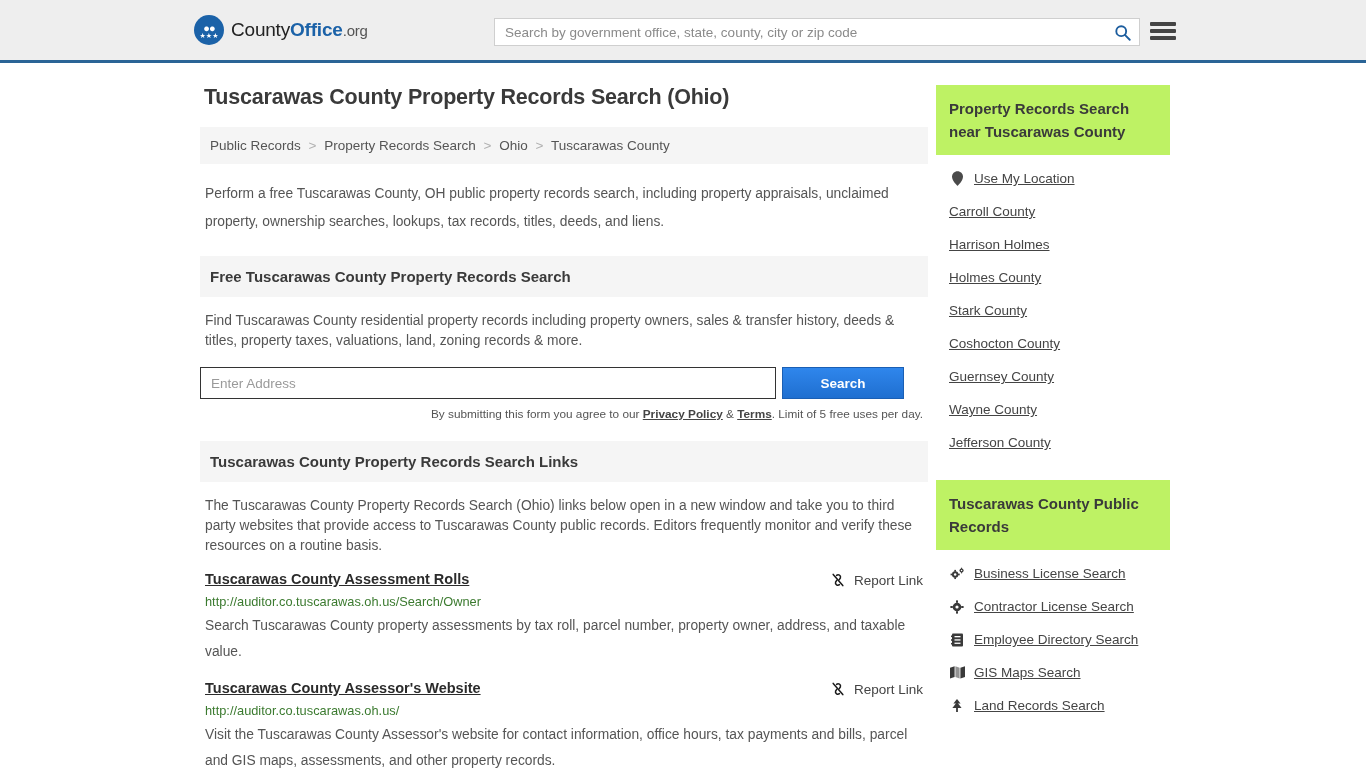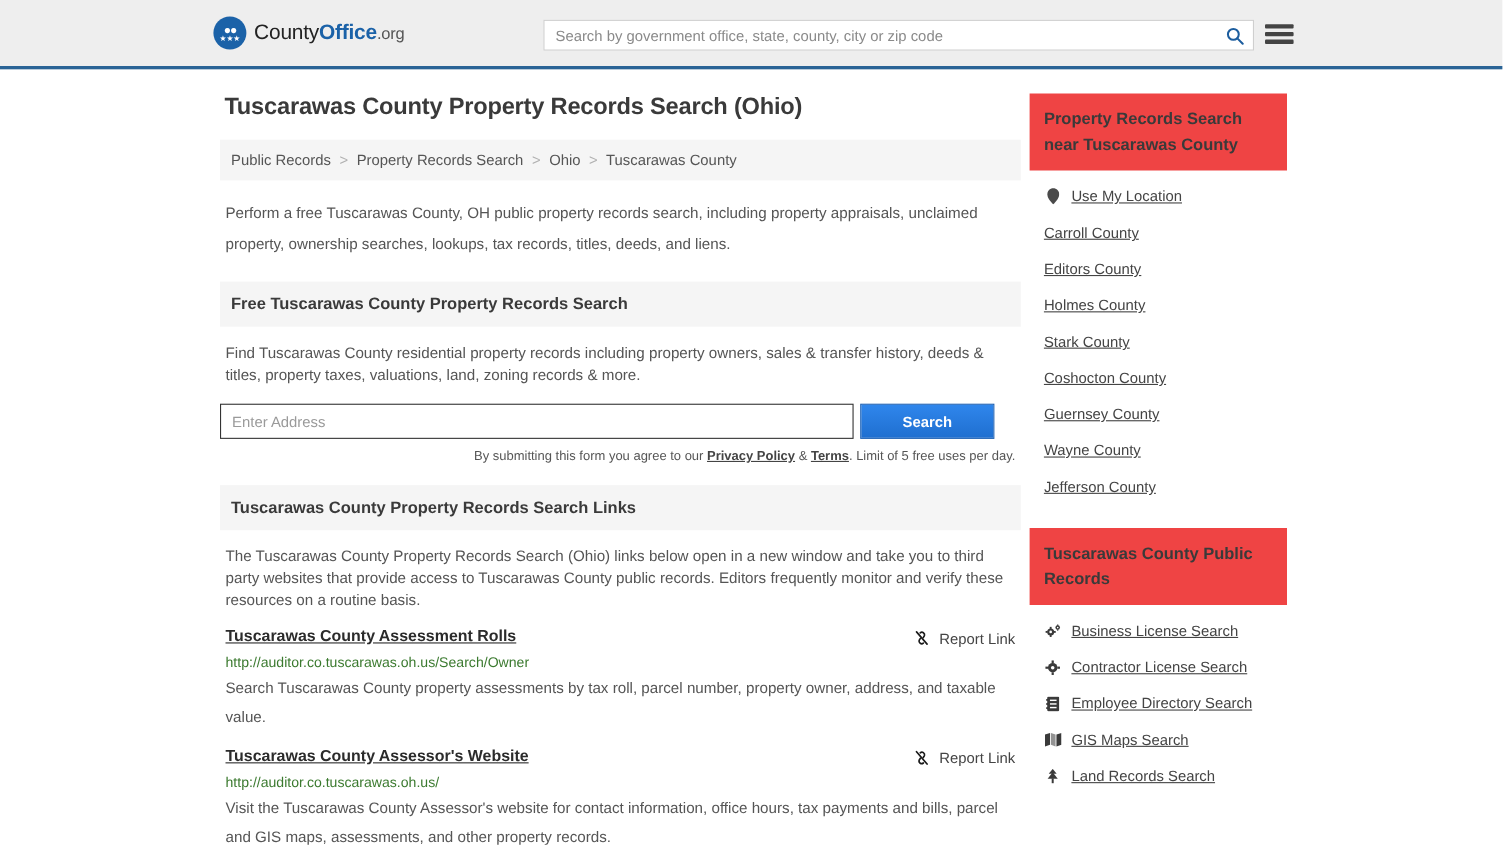--- a/index.html
+++ b/index.html
@@ -183,7 +183,7 @@
 
   
   .side-box-head {
-    background: #ef4444;
+    background: #bef264;
     padding: 12px 13px;
     font-size: 15px;
     font-weight: bold;

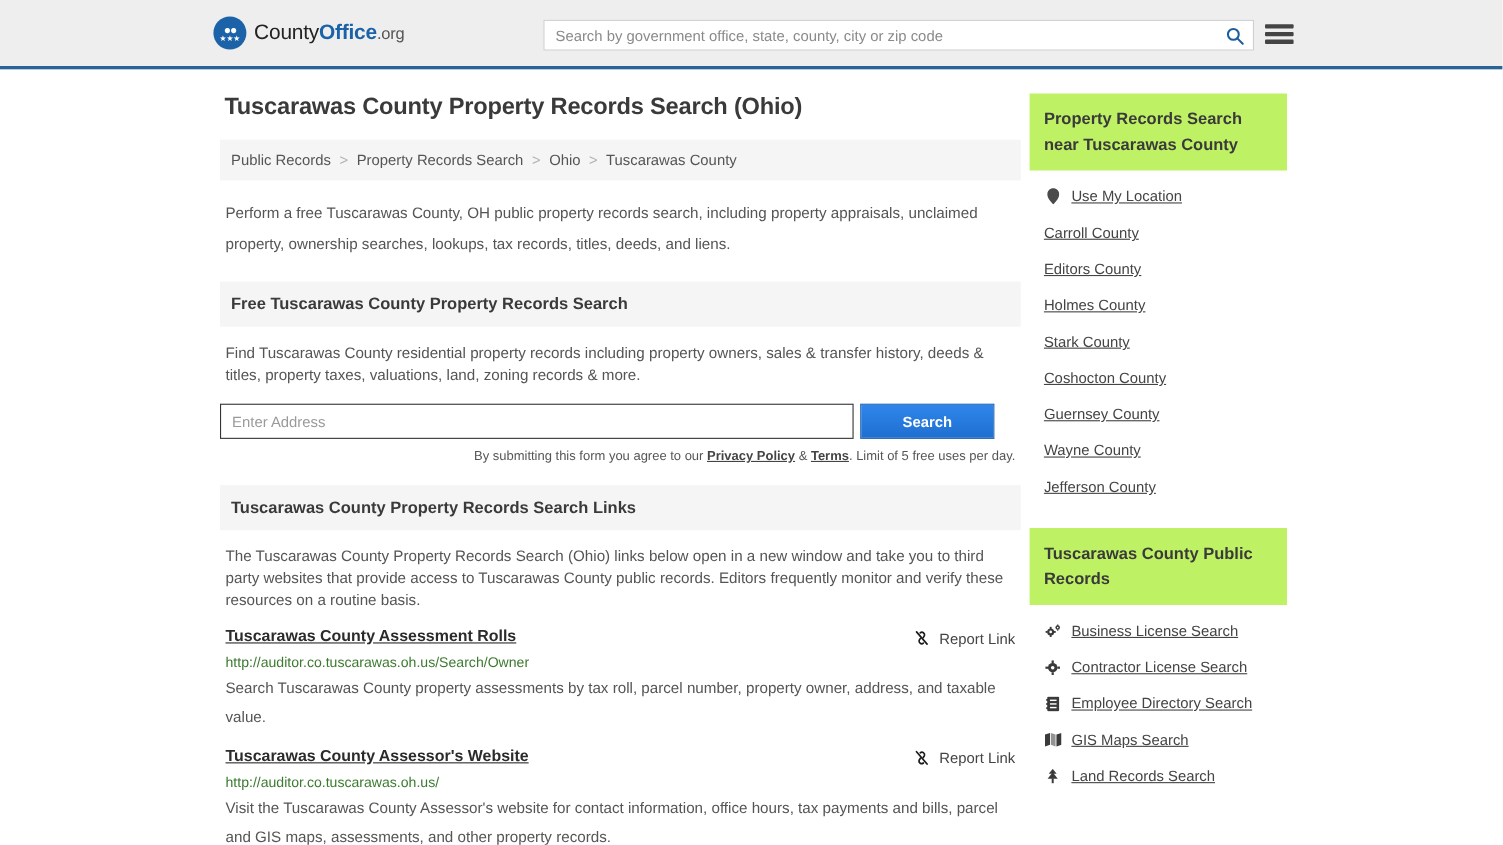--- a/index.html
+++ b/index.html
@@ -317,7 +317,7 @@
           <a href="#">Carroll County</a>
         </div>
         <div class="side-item">
-          <a href="#">Editors County</a>
+          <a href="#">Harrison Holmes</a>
         </div>
         <div class="side-item">
           <a href="#">Holmes County</a>

